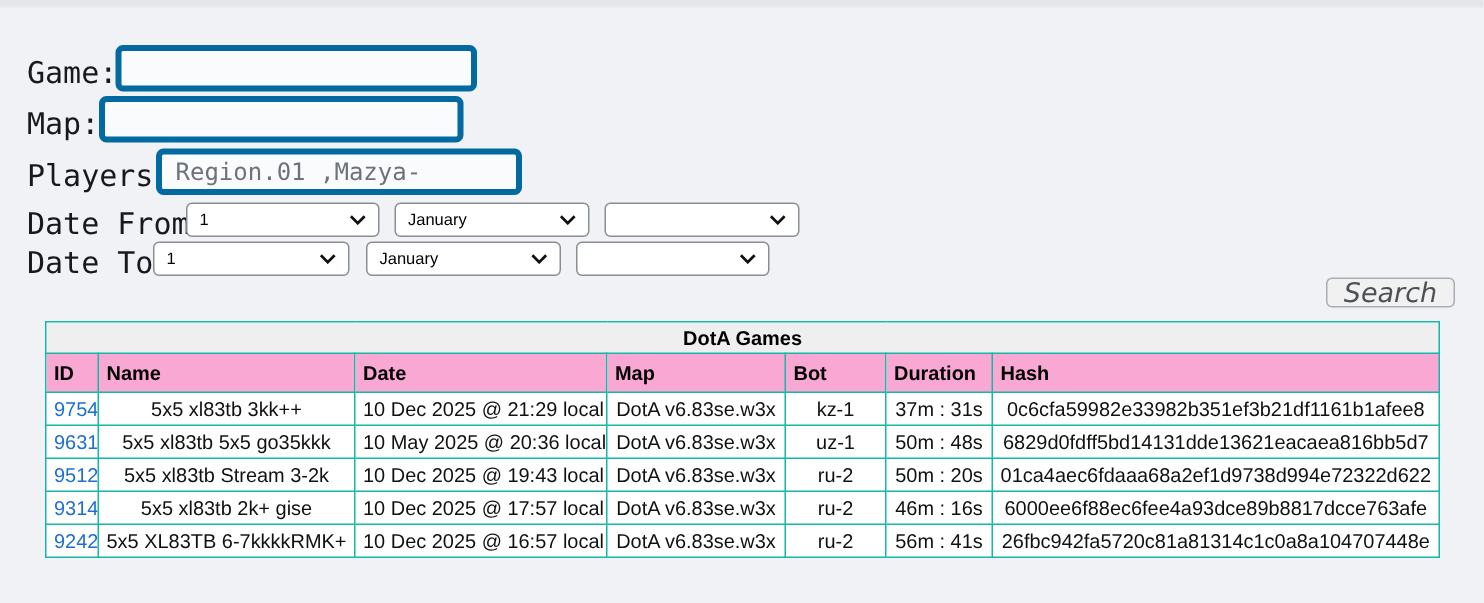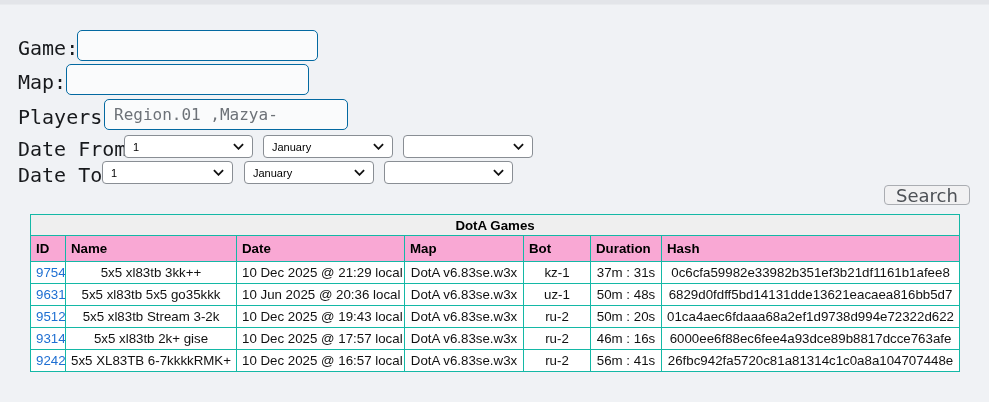--- a/index.html
+++ b/index.html
@@ -22,7 +22,7 @@
   .txt {
     position: absolute;
     background: #fafbfc;
-    border: 1px solid #0369a1;
+    border: 4px solid #0369a1;
     border-radius: 5px;
     font-family: "DejaVu Sans Mono", monospace;
     font-size: 16px; color: #6d7278;

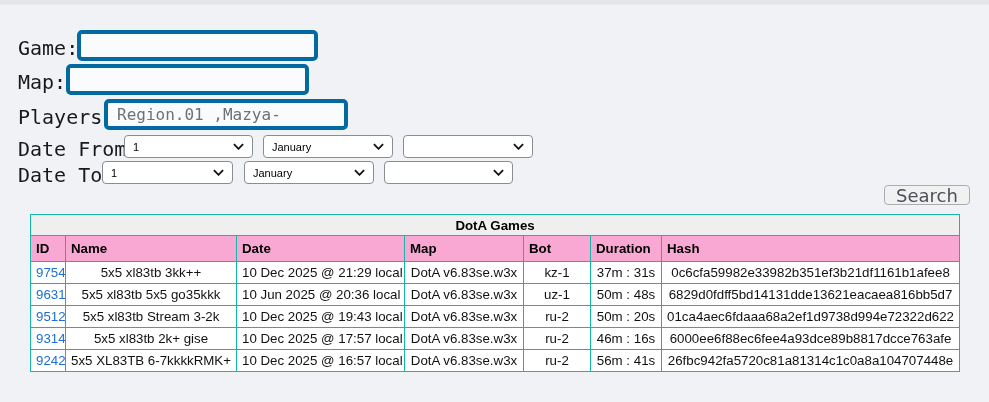--- a/index.html
+++ b/index.html
@@ -52,6 +52,7 @@
     font-size: 18px;
     display: flex; align-items: center; justify-content: center;
     cursor: pointer;
+    font-style: italic;
   }
   table.games {
     position: absolute; left: 30px; top: 214px; width: 929px;

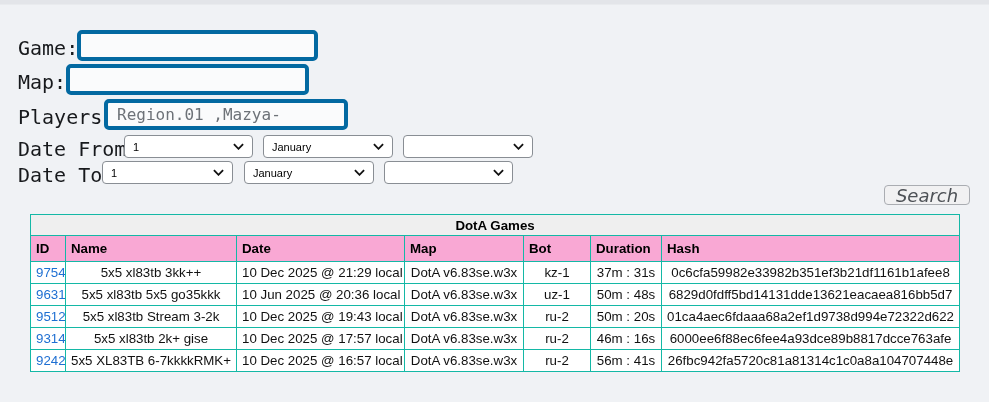--- a/index.html
+++ b/index.html
@@ -189,7 +189,7 @@
     <tr class="datarow">
       <td class="c"><a class="idlink">96311</a></td>
       <td class="c">5x5 xl83tb 5x5 go35kkk</td>
-      <td class="l">10 Jun 2025 @ 20:36 local</td>
+      <td class="l">10 May 2025 @ 20:36 local</td>
       <td class="c">DotA v6.83se.w3x</td>
       <td class="c">uz-1</td>
       <td class="c">50m : 48s</td>

